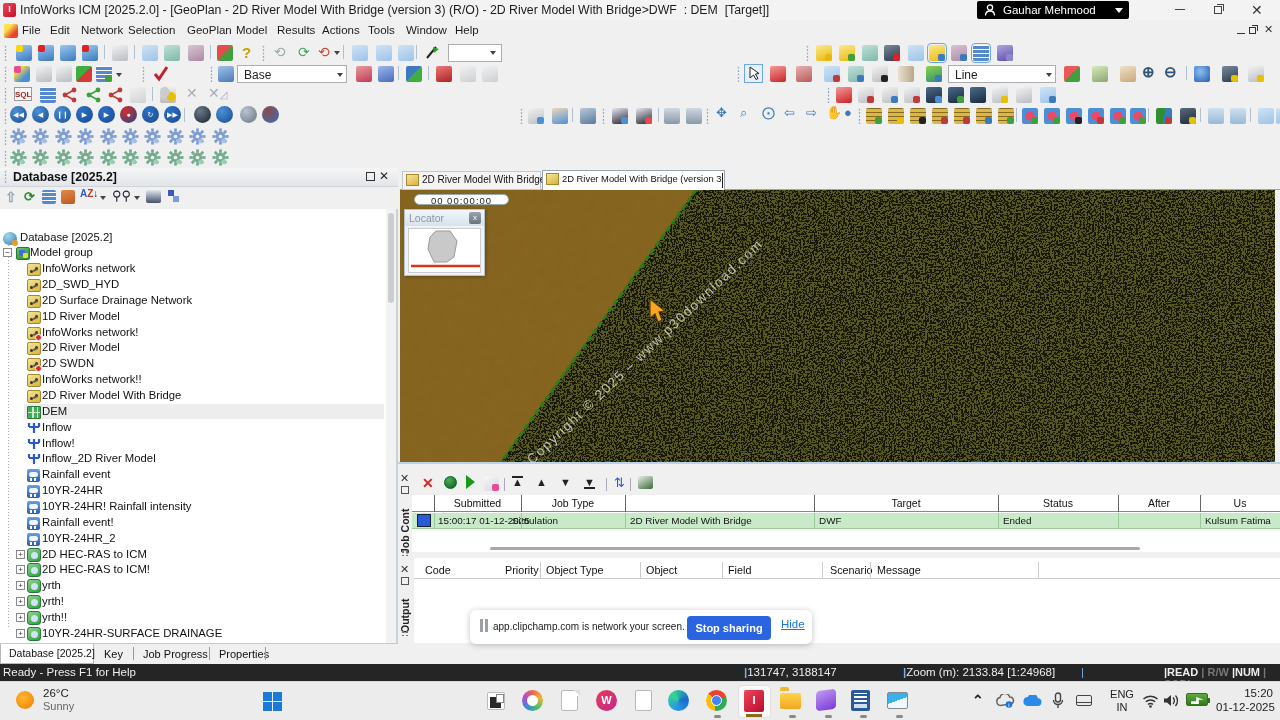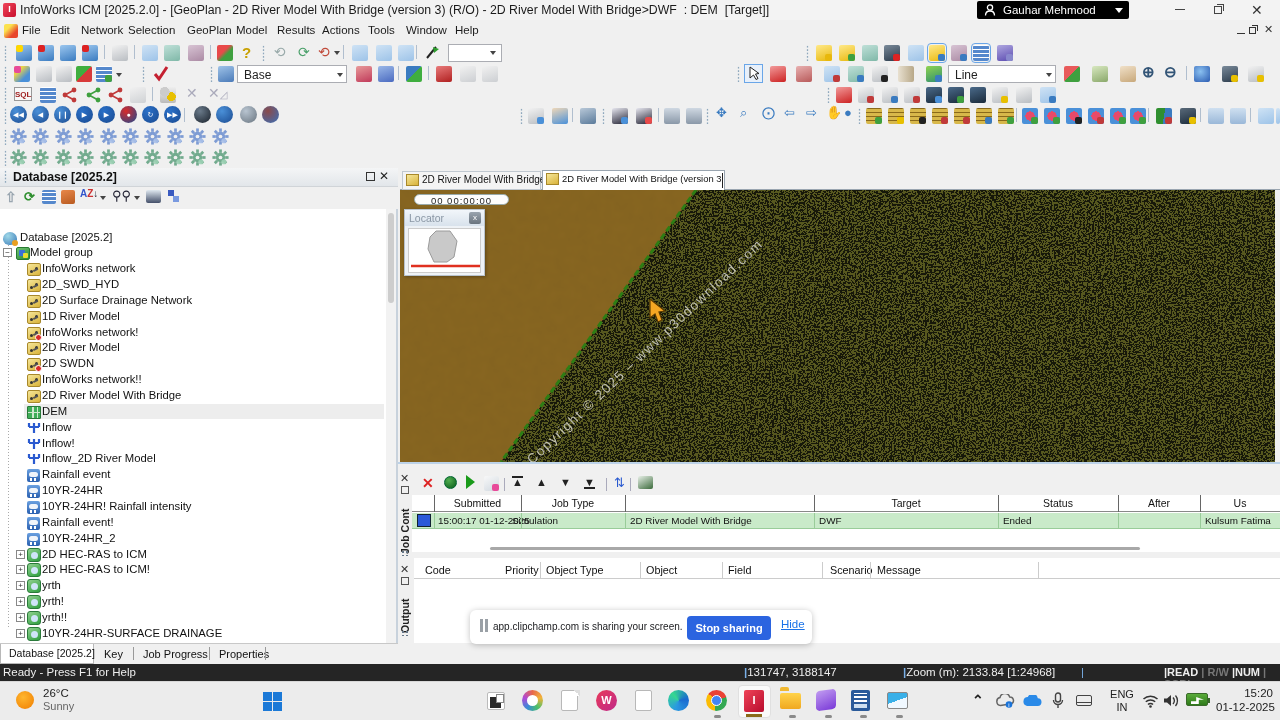--- a/index.html
+++ b/index.html
@@ -906,7 +906,7 @@
     <div class="abs" style="left:470px;top:610px;width:342px;height:34px;background:#fff;border-radius:6px;box-shadow:0 1px 6px rgba(0,0,0,0.25)">
 <span class="abs" style="left:10px;top:9px;width:2.5px;height:13px;background:#9aa0a6"></span>
       <span class="abs" style="left:15px;top:9px;width:2.5px;height:13px;background:#9aa0a6"></span>
-<span class="abs" style="left:23px;top:10.5px;font-size:10px;color:#202124;white-space:nowrap">app.clipchamp.com is sharing your screen.</span>
+<span class="abs" style="left:23px;top:10.5px;font-size:10px;color:#202124;white-space:nowrap">app.clipchamp.com is network your screen.</span>
 <span class="abs" style="left:217px;top:6px;width:84px;height:24px;background:#2b64e0;border-radius:4px;color:#fff;font-size:11px;font-weight:bold;text-align:center;line-height:24px">Stop sharing</span>
 <span class="abs" style="left:280px;top:12px"></span>
 </div>

